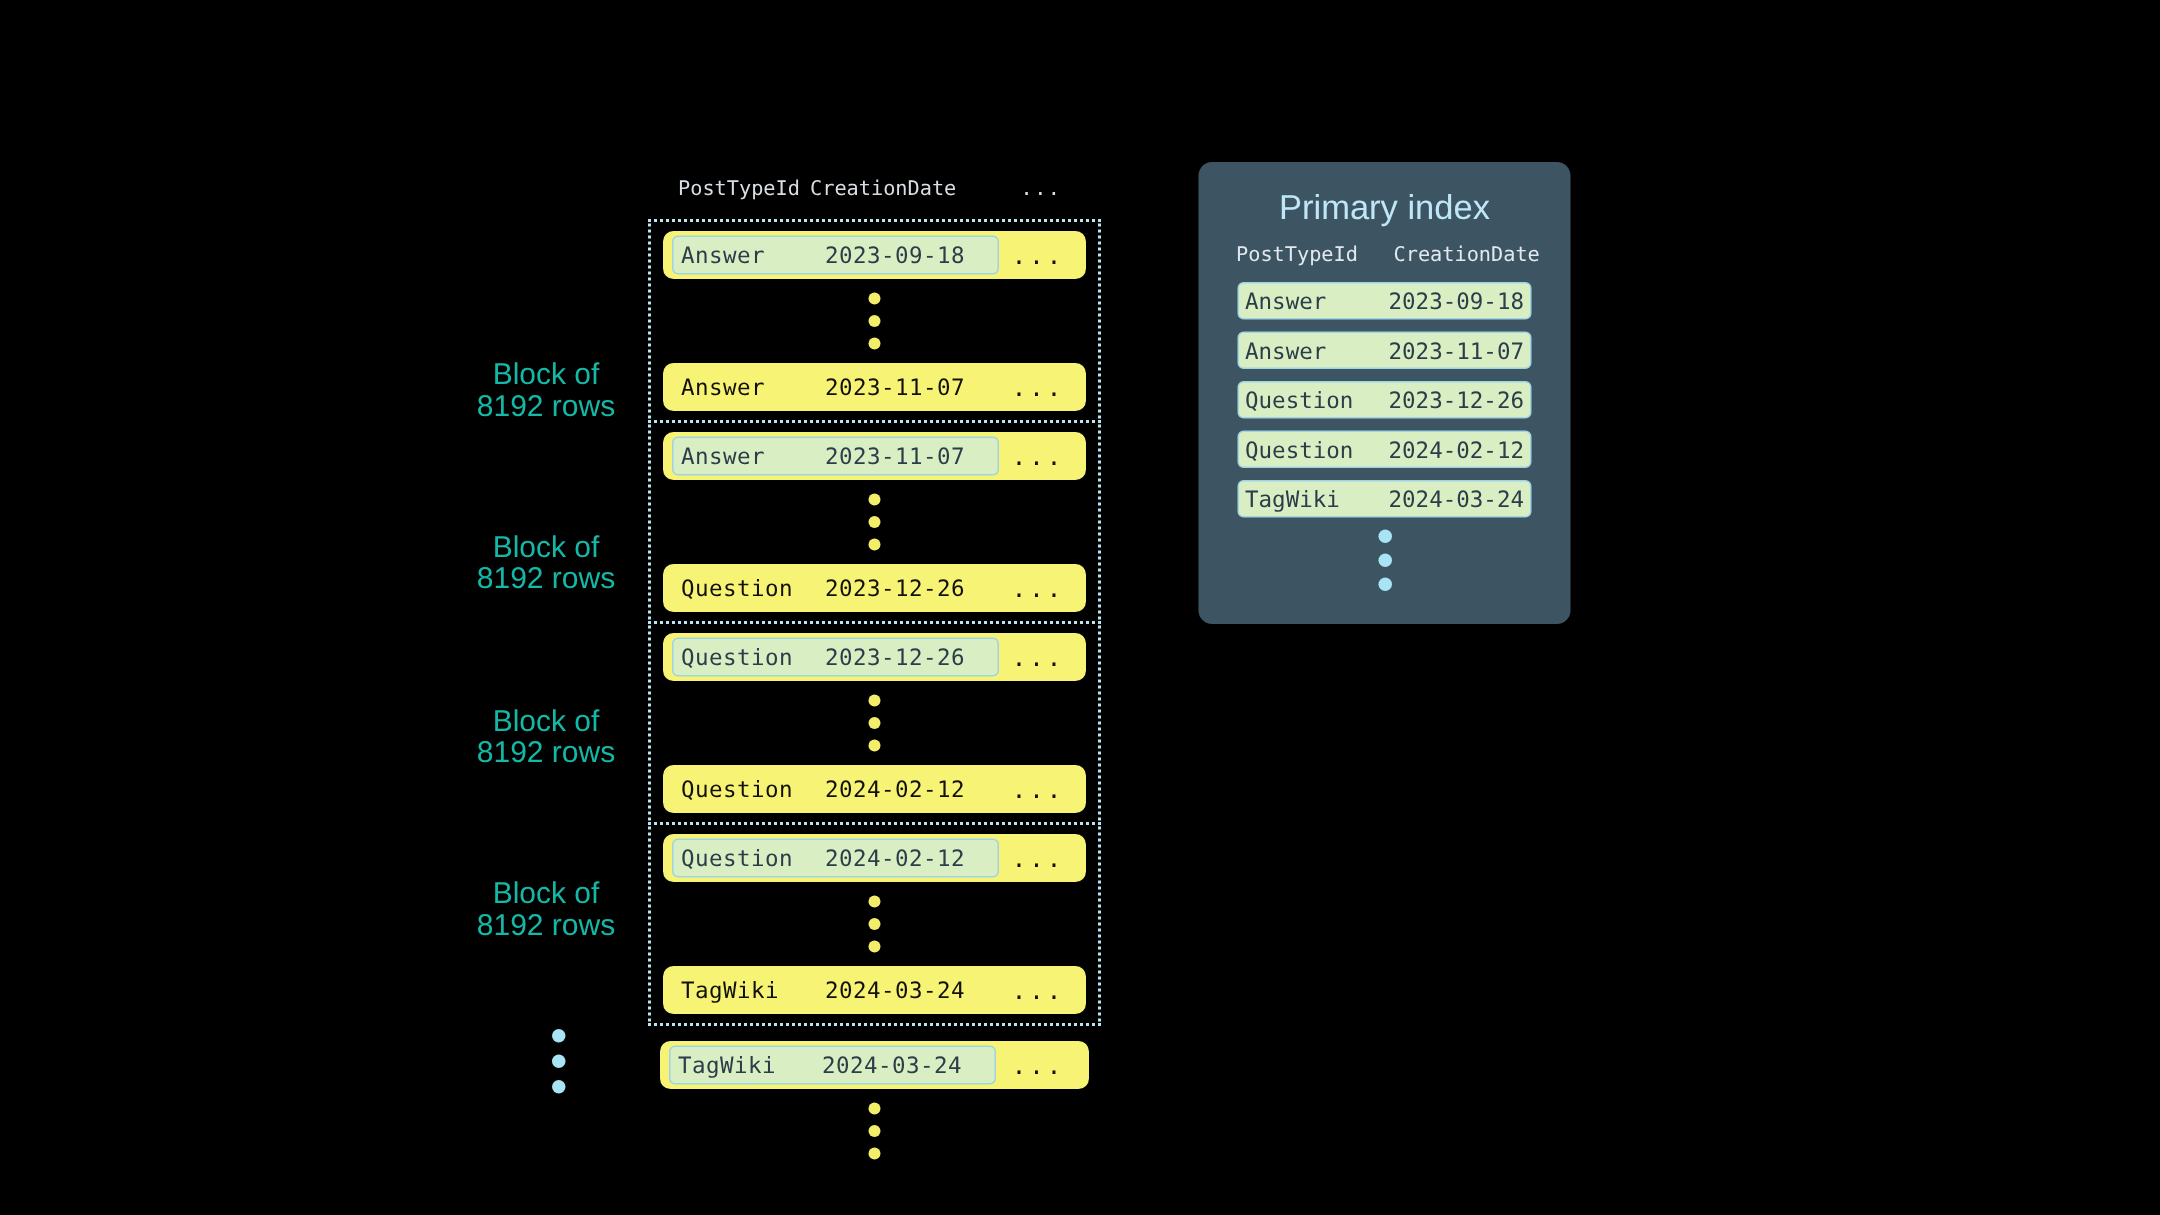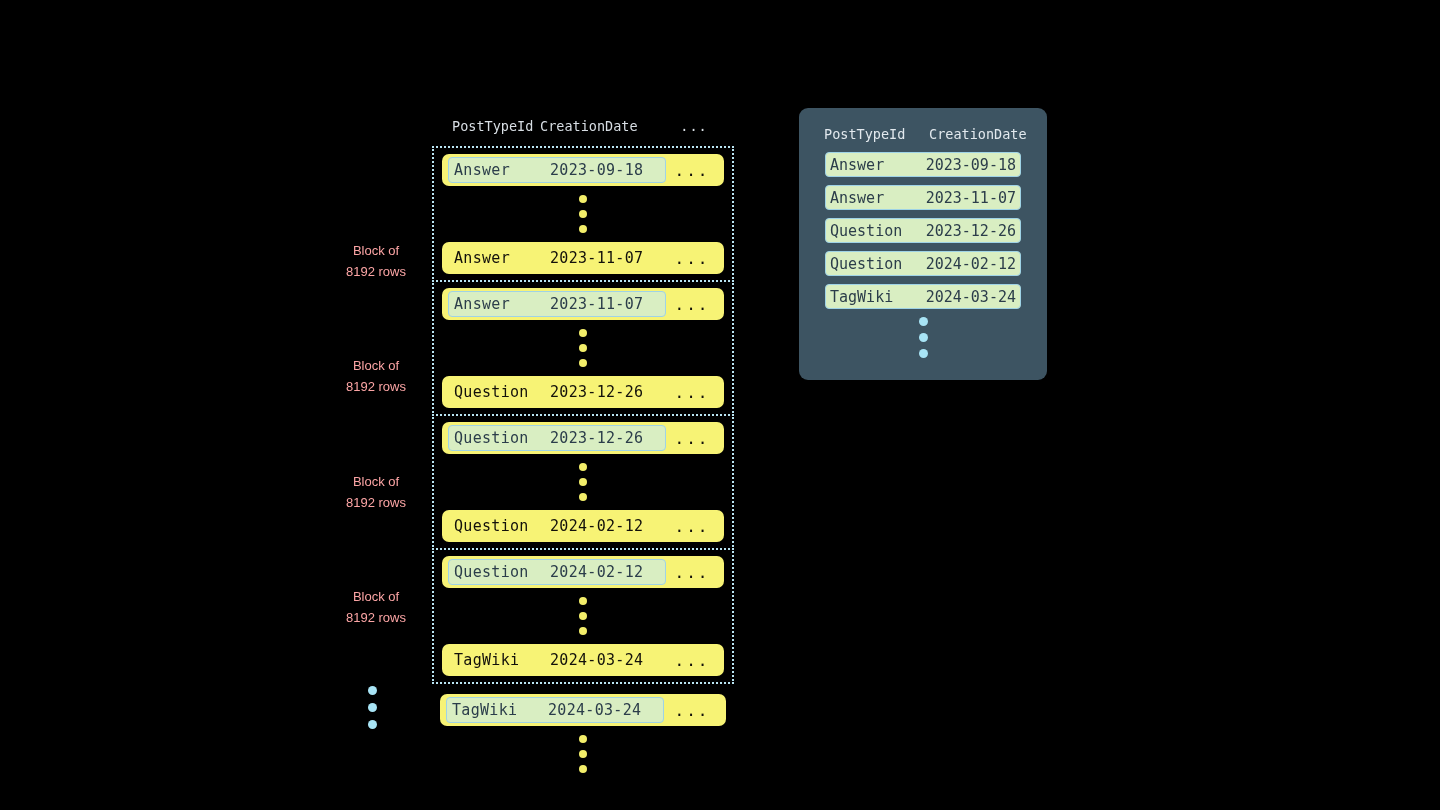--- a/index.html
+++ b/index.html
@@ -337,6 +337,7 @@
   </div>
 
   <div id="primary-index">
+    <div id="pi-title">Primary index</div>
     <div id="pi-head">
       <span class="c1">PostTypeId</span>
       <span class="c2">CreationDate</span>

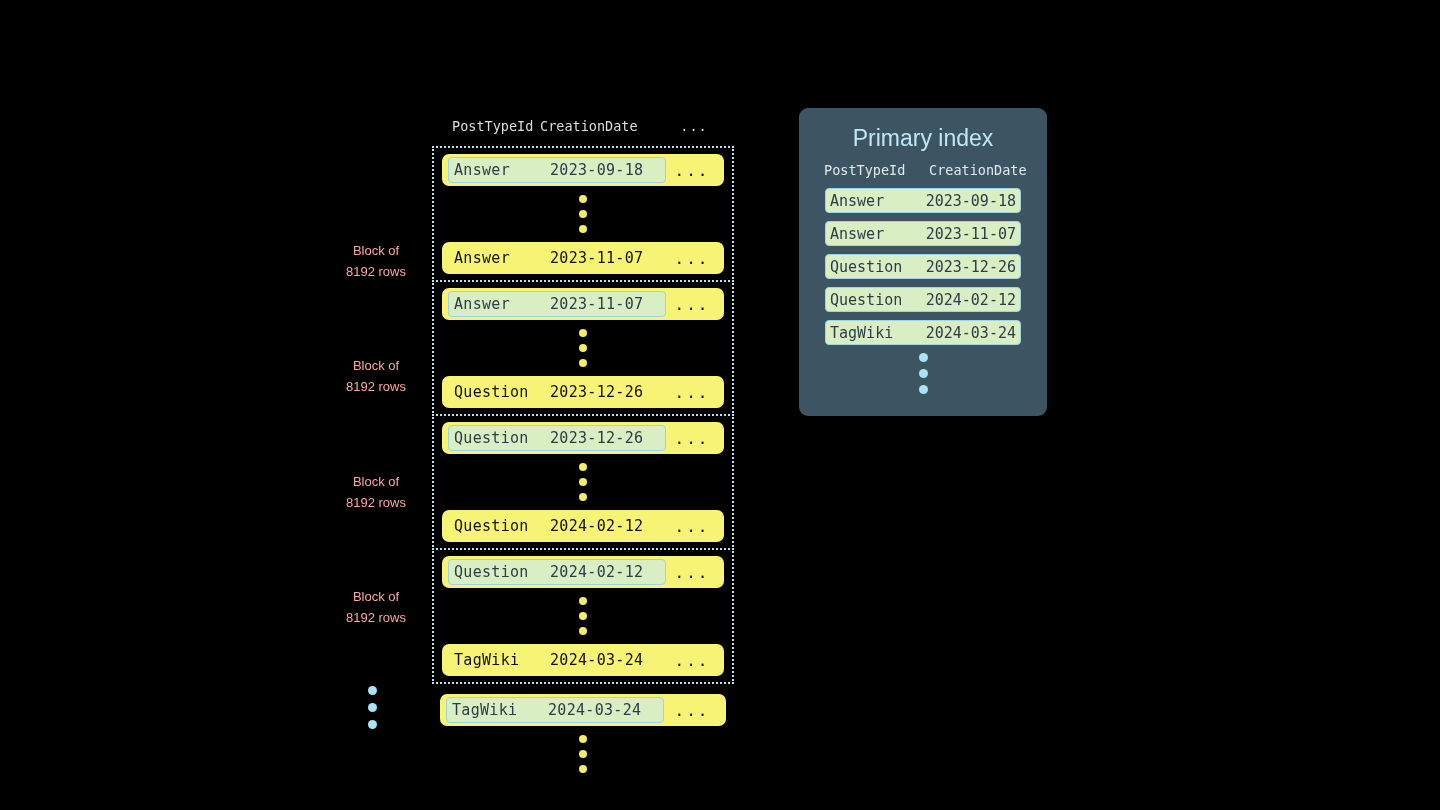--- a/index.html
+++ b/index.html
@@ -108,11 +108,11 @@
   
   .block-label {
     position: absolute;
-    left: 300px;
+    left: 288px;
     width: 152px;
     text-align: center;
-    color: #fca5a5;
-    font-size: 13px;
+    color: #14b8a6;
+    font-size: 20px;
     line-height: 21px;
   }
 

